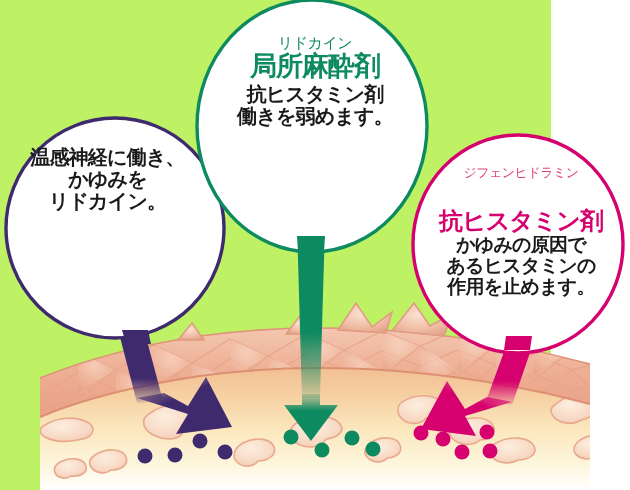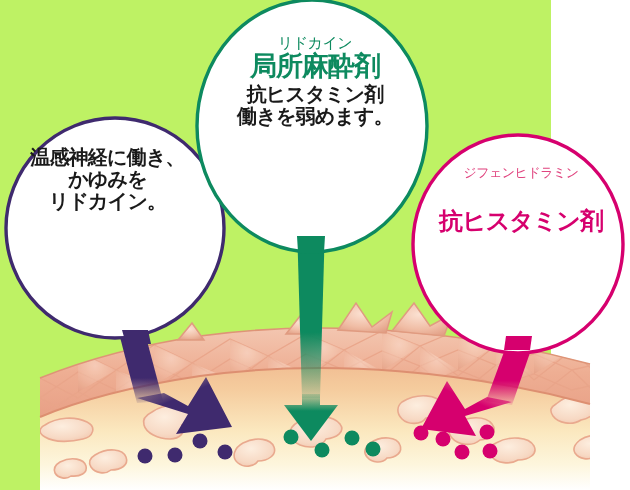--- a/index.html
+++ b/index.html
@@ -248,6 +248,11 @@
 <div class="callout" id="c-right">
   <div class="drug">ジフェンヒドラミン</div>
   <div class="cat">抗ヒスタミン剤</div>
+  <div class="desc">
+    <div>かゆみの原因で</div>
+    <div>あるヒスタミンの</div>
+    <div>作用を止めます。</div>
+  </div>
 </div>
 
 </div>

